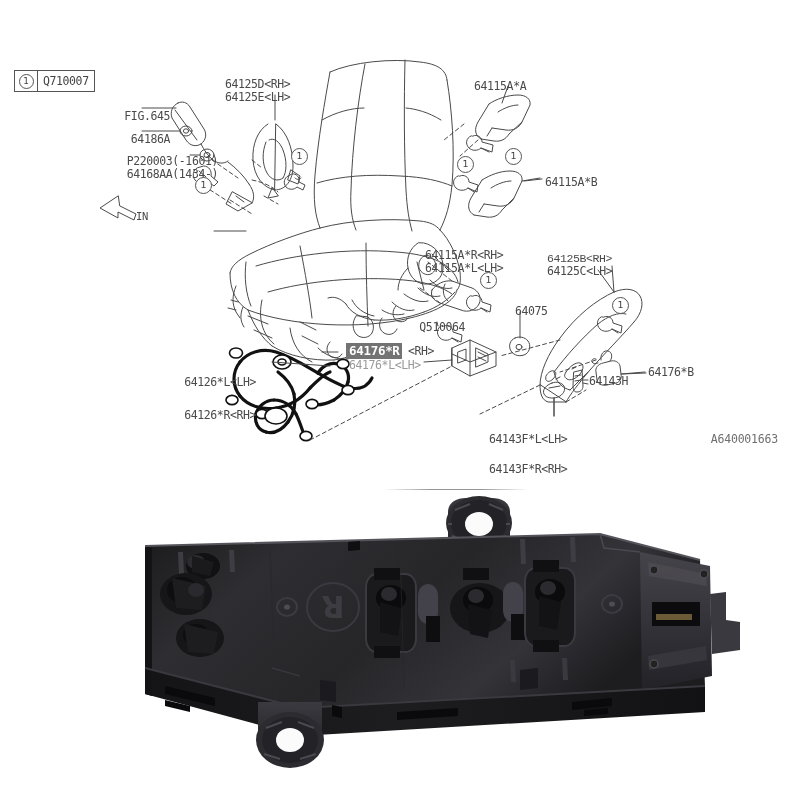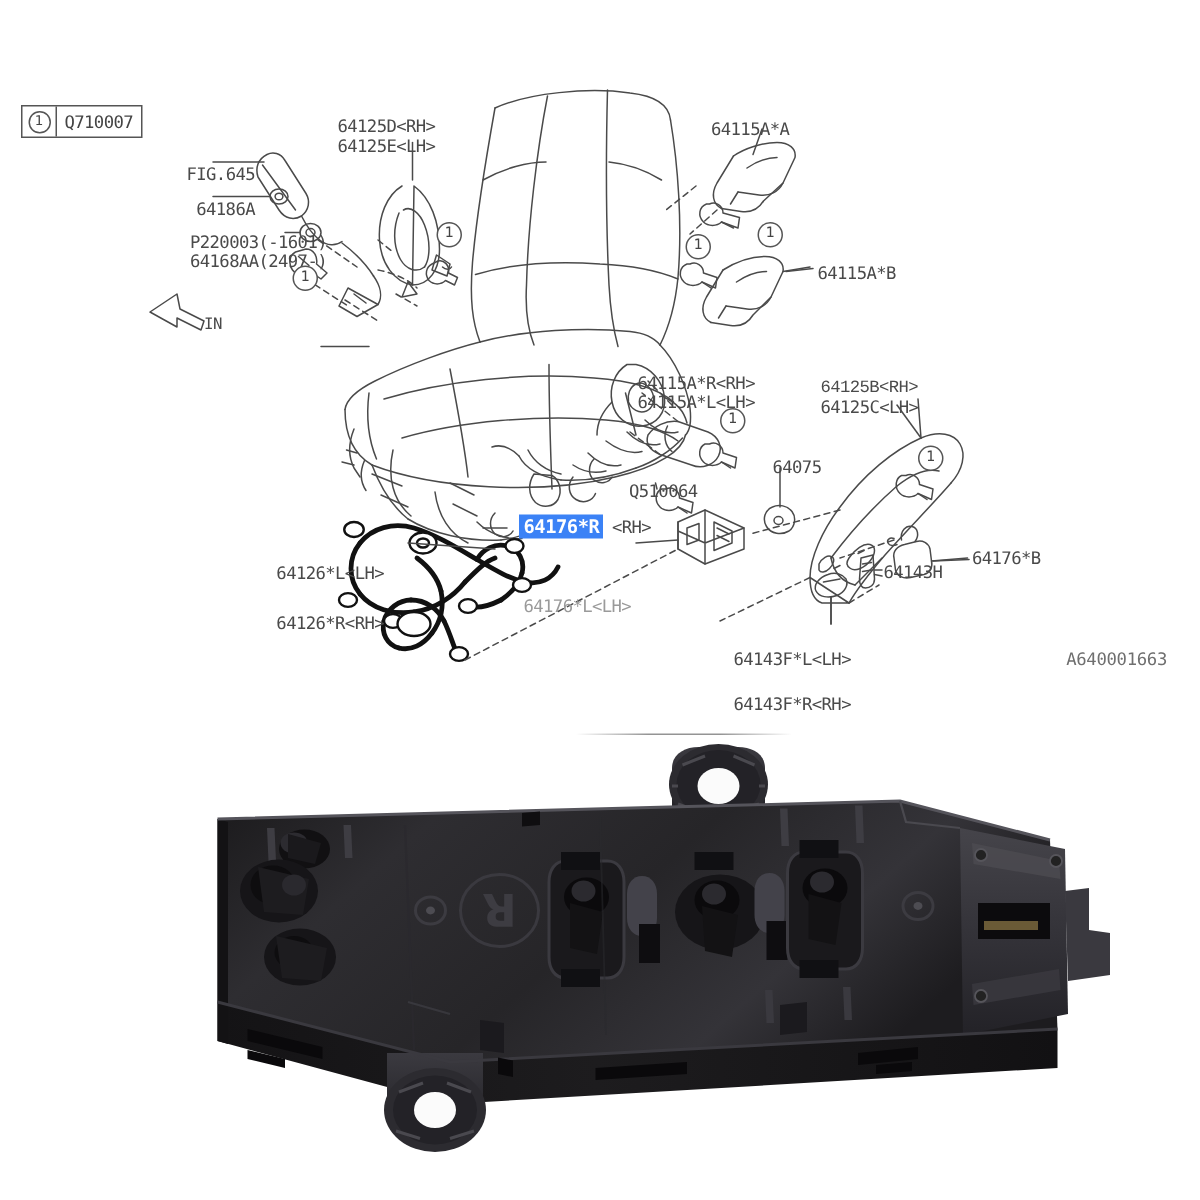--- a/index.html
+++ b/index.html
@@ -341,7 +341,7 @@
     <div class="lbl r" style="left:0px;top:110px;width:138px;">FIG.645</div>
     <div class="lbl r" style="left:0px;top:133px;width:138px;">64186A</div>
     <div class="lbl r" style="left:0px;top:155px;width:186px;text-align:right;">P220003(-1601)</div>
-    <div class="lbl r" style="left:0px;top:168px;width:186px;">64168AA(2497-)</div>
+    <div class="lbl r" style="left:0px;top:168px;width:186px;">64168AA(1434-)</div>
 
     <div class="lbl" style="left:225px;top:78px;">64125D&lt;RH&gt;</div>
     <div class="lbl" style="left:225px;top:91px;">64125E&lt;LH&gt;</div>

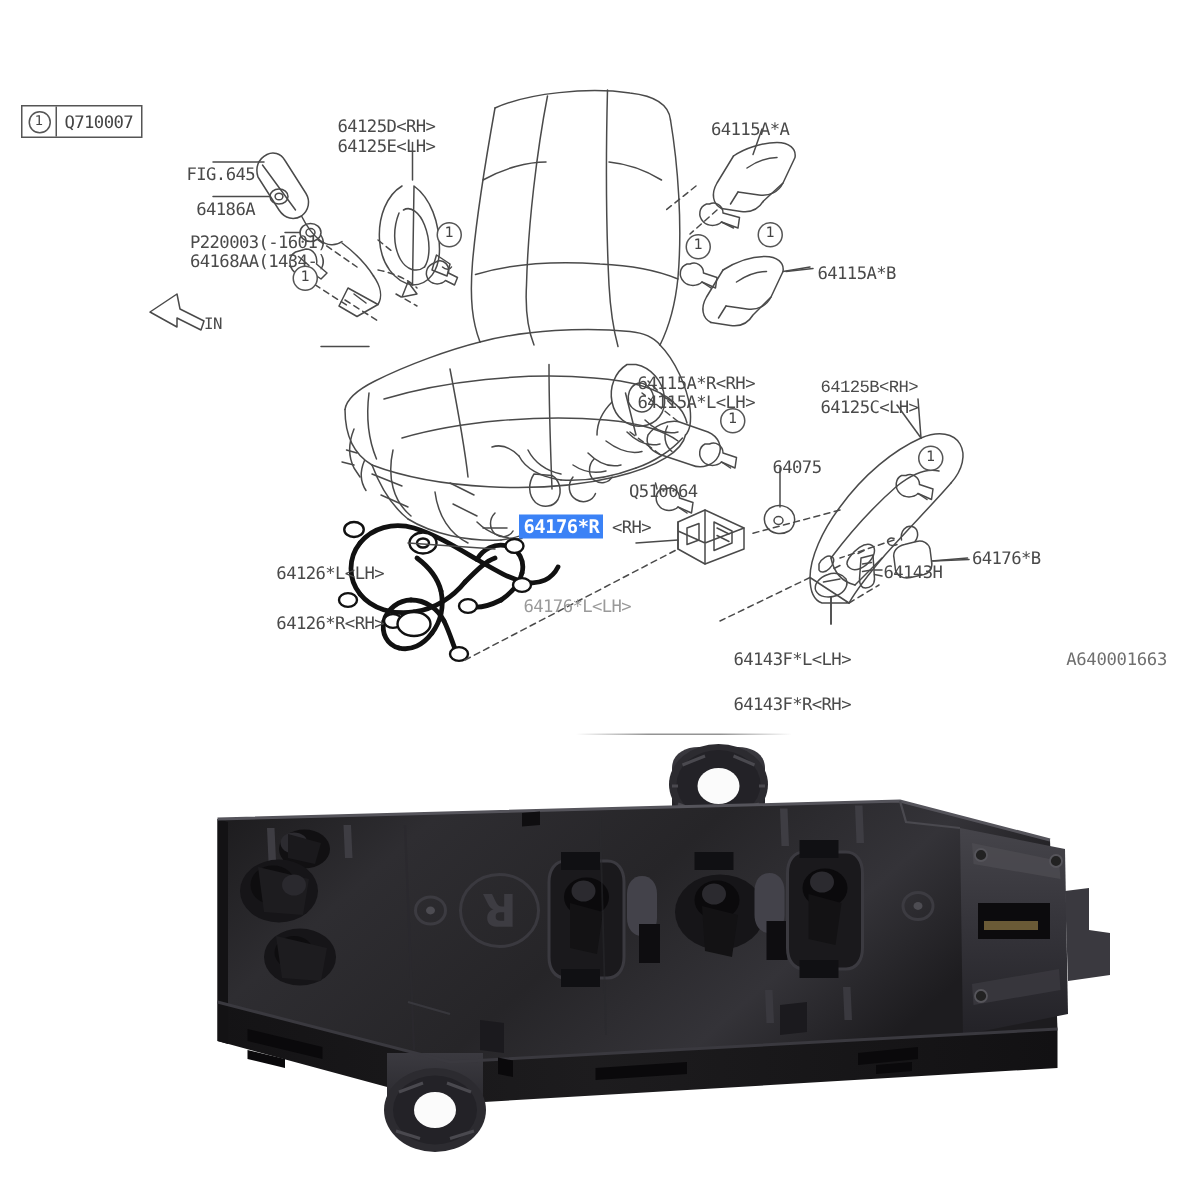--- a/index.html
+++ b/index.html
@@ -32,7 +32,7 @@
   
   .hl{
     position:absolute;
-    background:#3b82f6;
+    background:#737373;
     color:#ffffff;
     font-family:"DejaVu Sans Mono","Liberation Mono",monospace;
     font-size:12.5px;

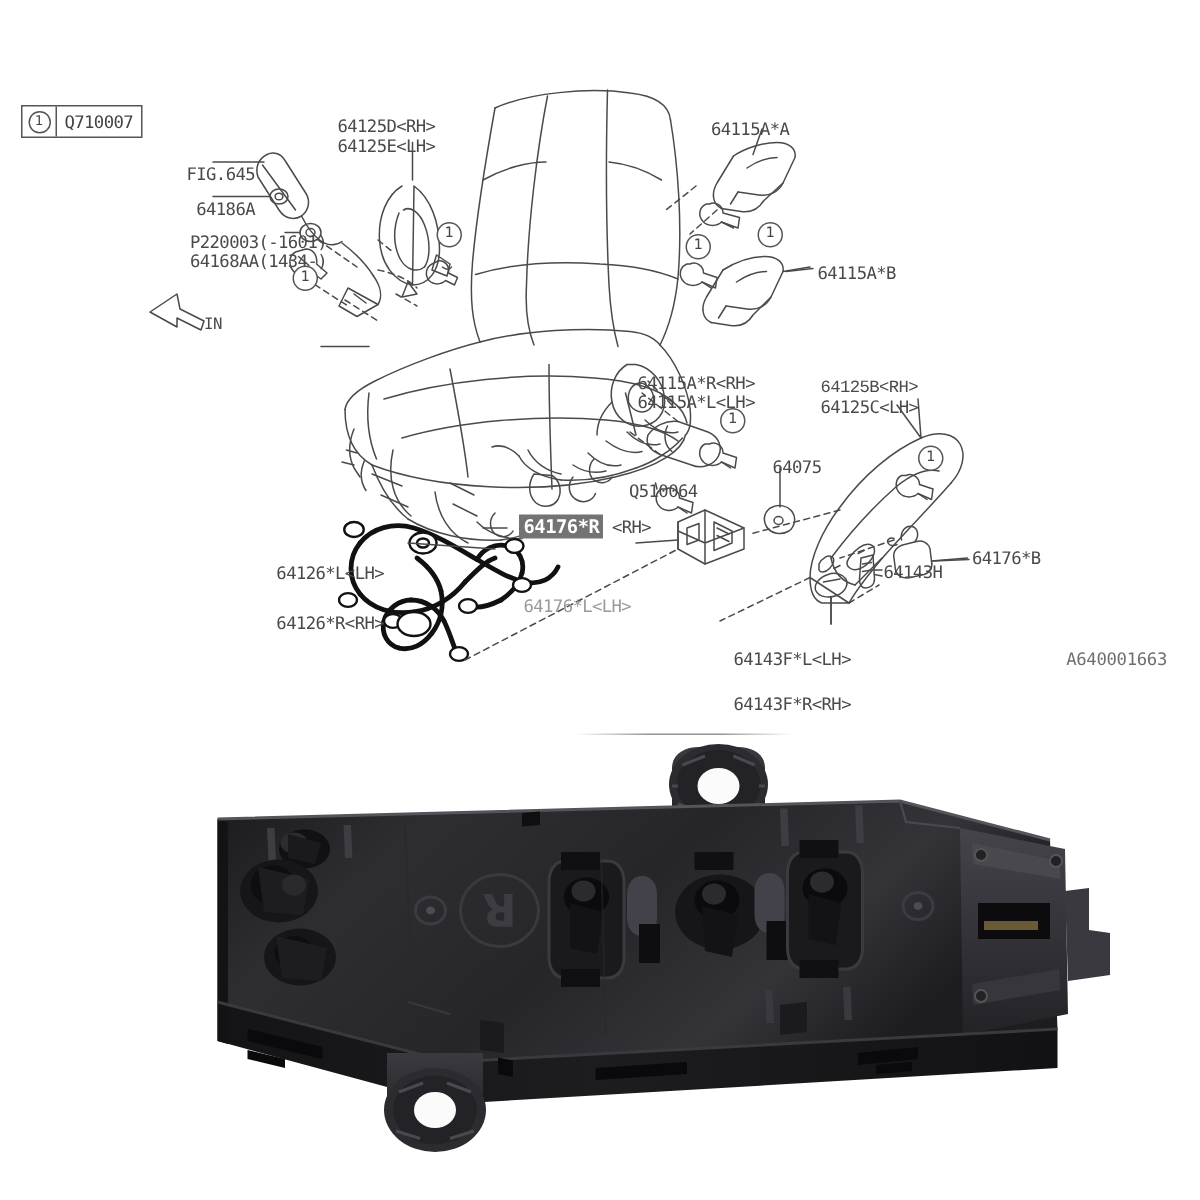--- a/index.html
+++ b/index.html
@@ -369,7 +369,7 @@
 
     <div class="hl" style="left:346px;top:343px;">64176*R</div>
     <div class="lbl" style="left:408px;top:345px;">&lt;RH&gt;</div>
-    <div class="hl-faded" style="left:349px;top:358px;margin-top:39px;">64176*L&lt;LH&gt;</div>
+    <div class="hl-faded" style="left:349px;top:358px;">64176*L&lt;LH&gt;</div>
 
     <div class="cmark" style="left:195px;top:177px;">1</div>
     <div class="cmark" style="left:291px;top:148px;">1</div>

